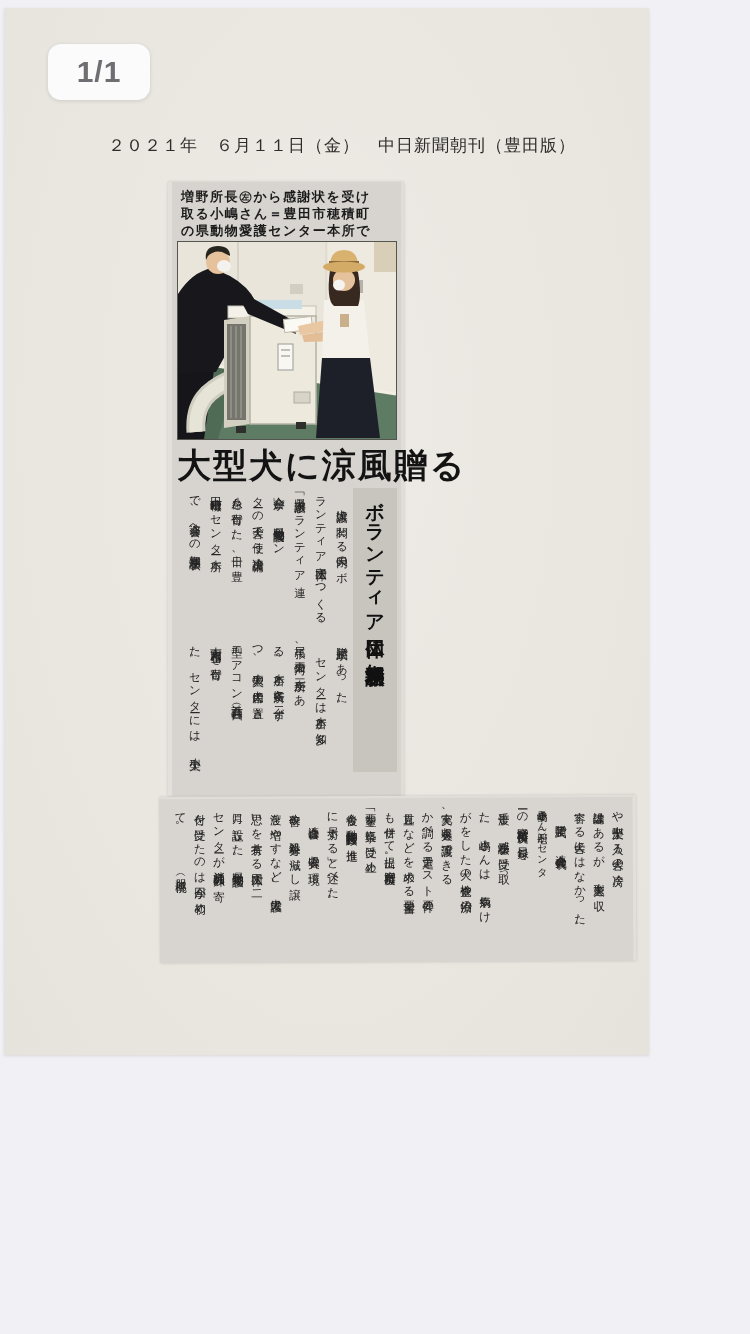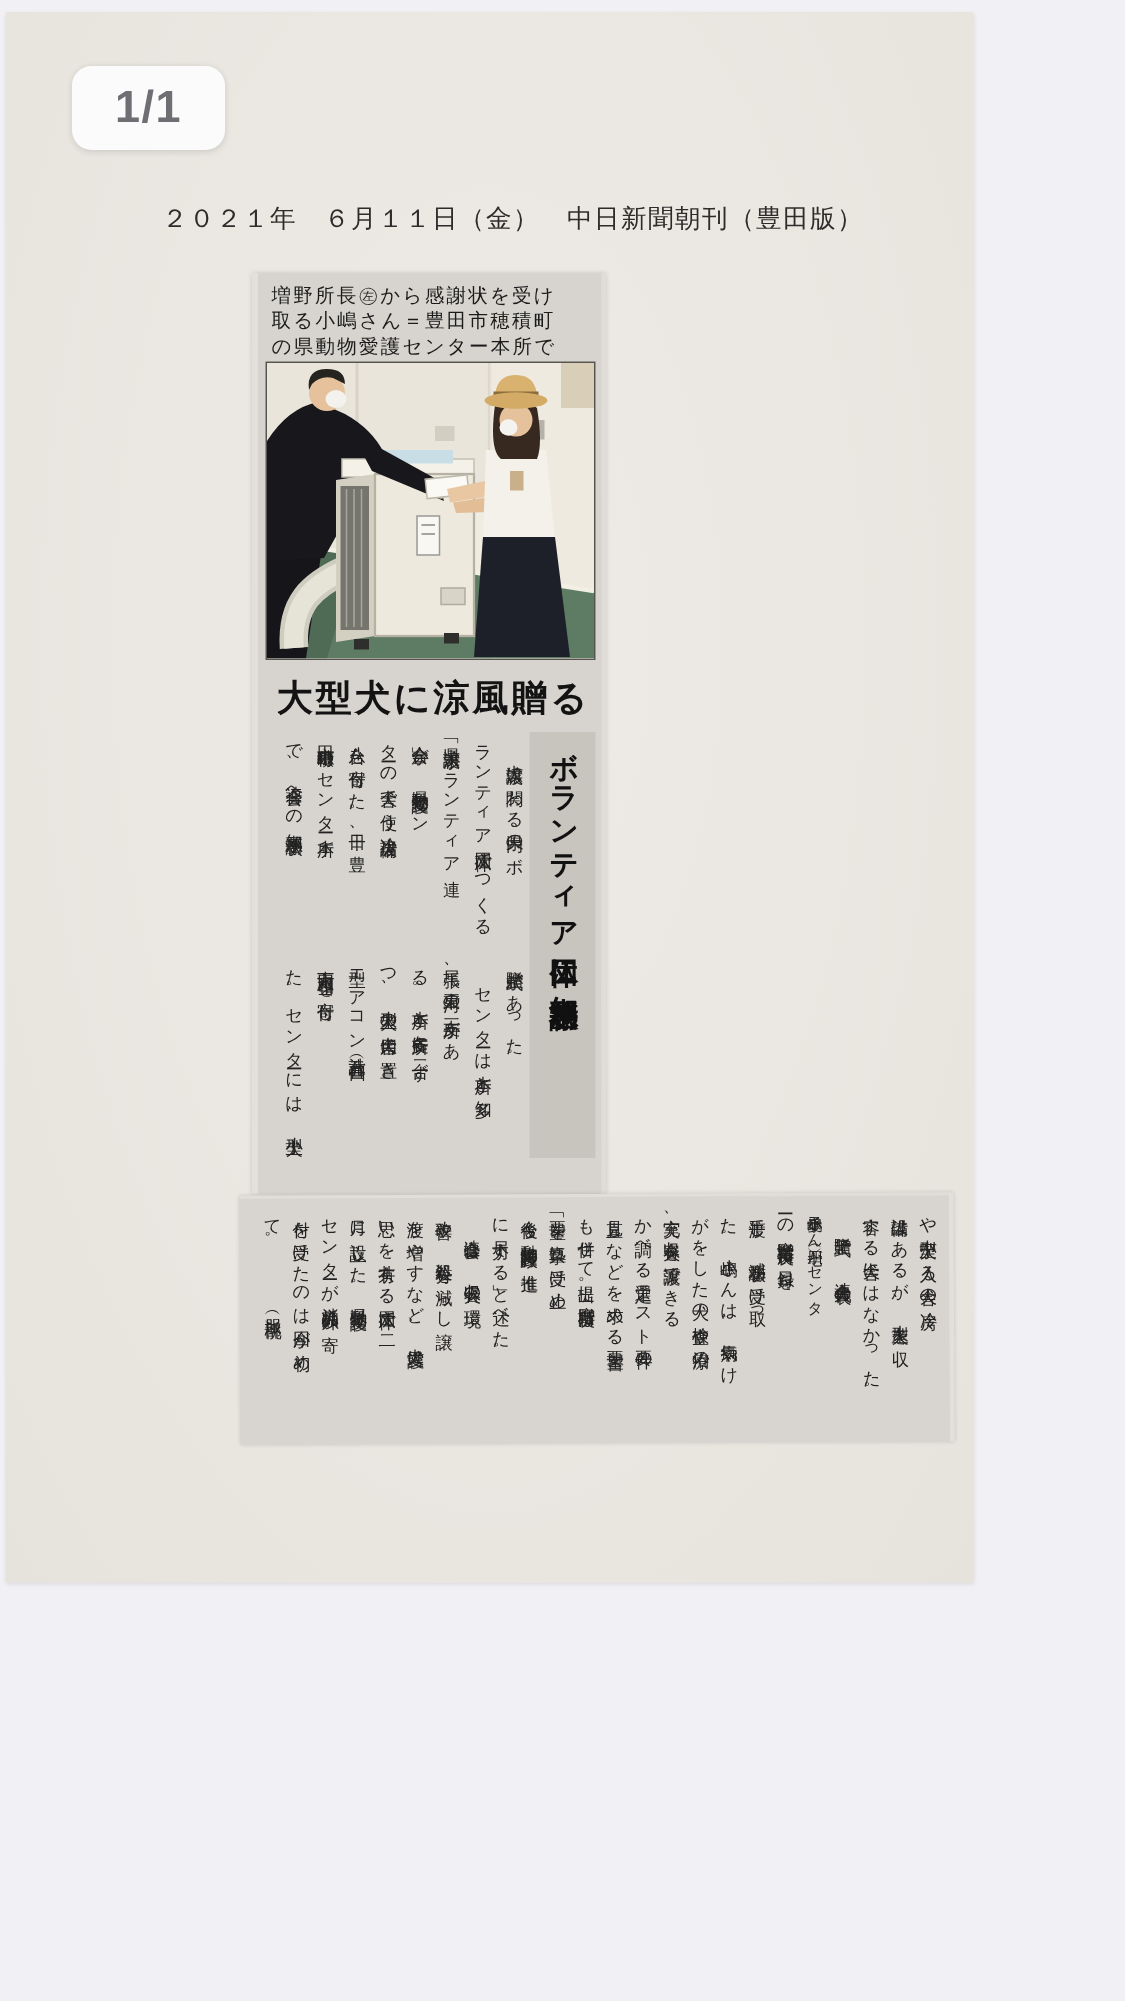--- a/index.html
+++ b/index.html
@@ -40,7 +40,7 @@
   .caption{
     margin:6px 6px 2px 9px;
     white-space:pre-line;
-    font-size:13px;line-height:17px;font-weight:normal;color:#1b1b1b;
+    font-size:13px;line-height:17px;font-weight:bold;color:#1b1b1b;
     letter-spacing:1.5px;
   }
   .photo{

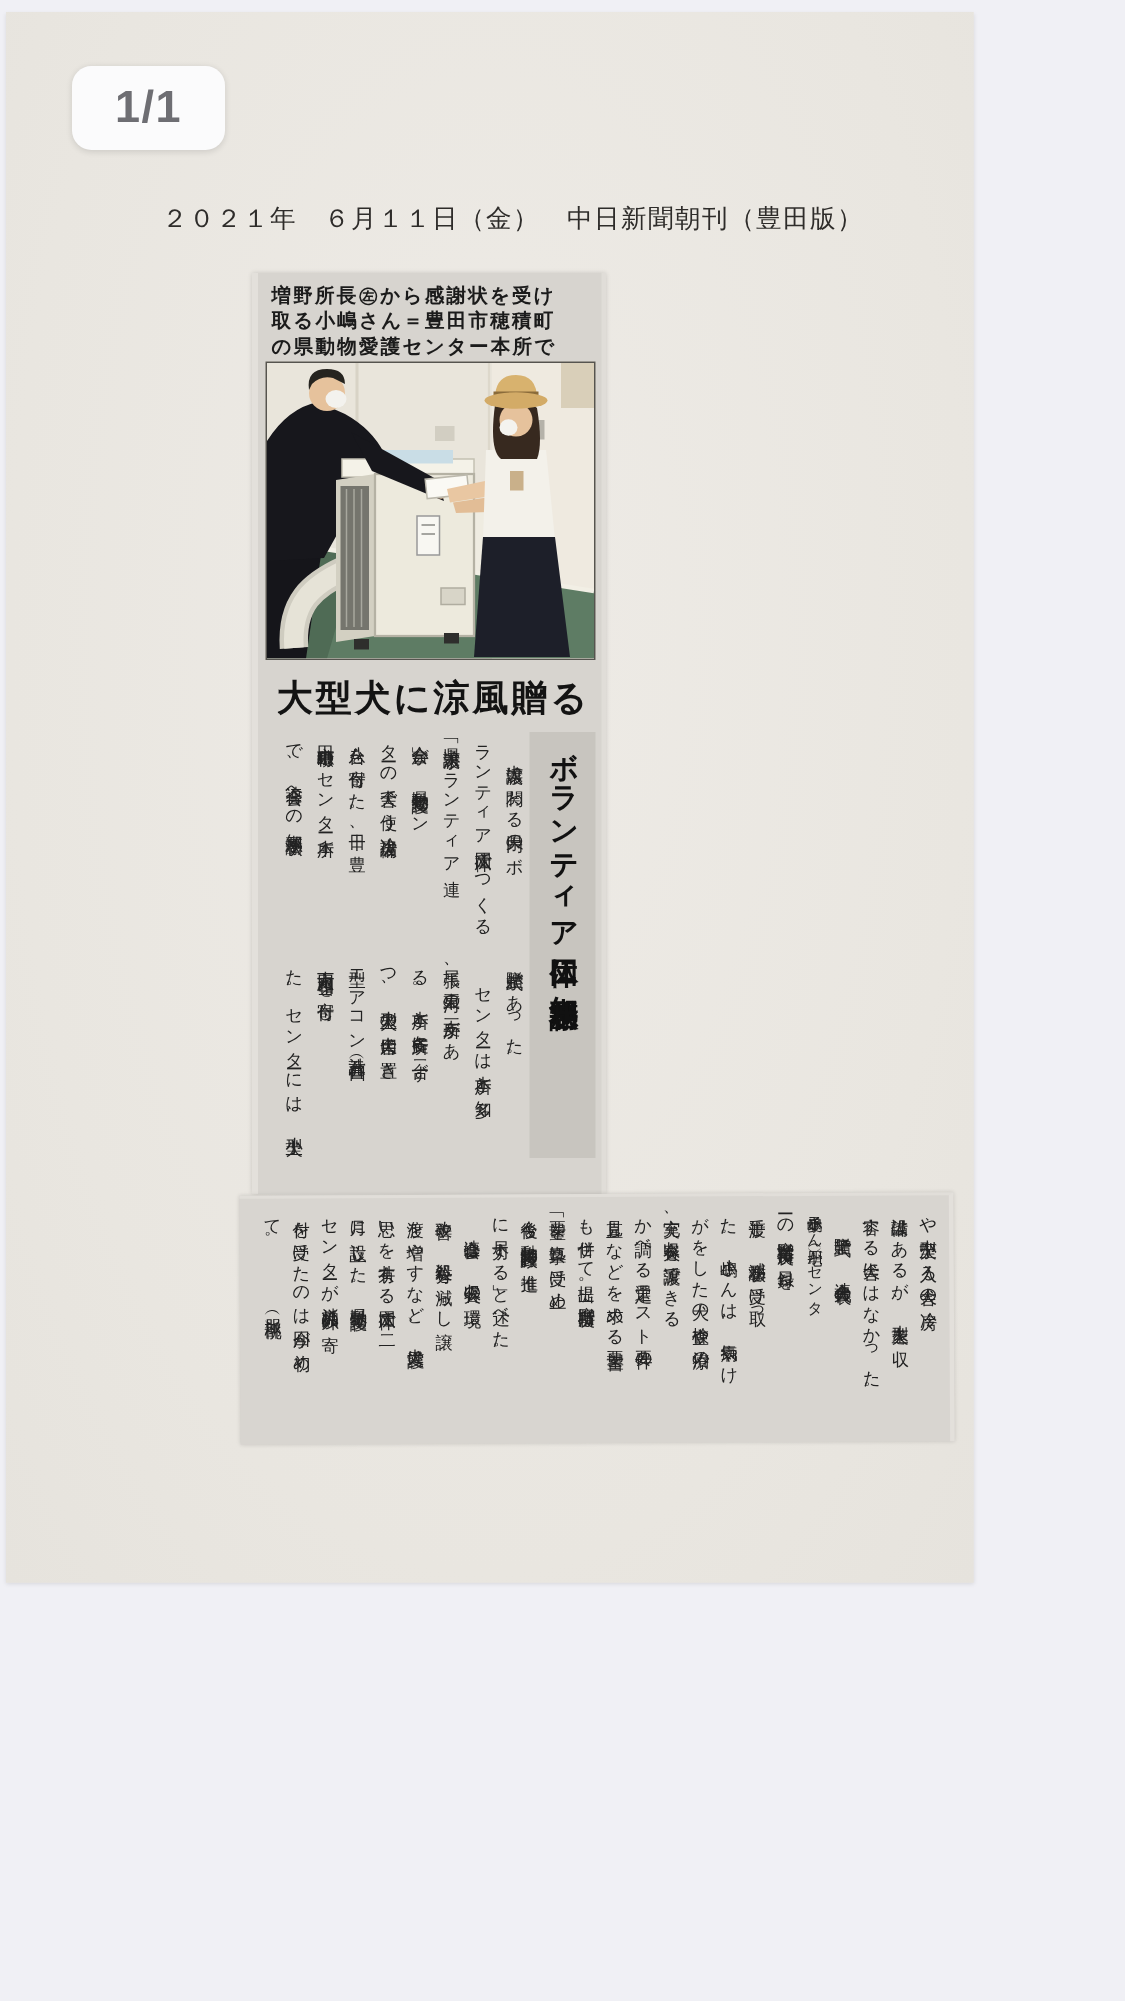--- a/index.html
+++ b/index.html
@@ -51,8 +51,8 @@
   .headline{
     margin:9px 0 3px 5px;
     font-family:"Liberation Serif","DejaVu Serif",serif;
-    font-size:24px;line-height:34px;font-weight:bold;color:#131313;
-    letter-spacing:2px;white-space:nowrap;text-align:center;
+    font-size:34px;line-height:34px;font-weight:bold;color:#131313;
+    letter-spacing:2px;white-space:nowrap;
   }
   .upper{
     display:flex;flex-direction:row;align-items:flex-start;

